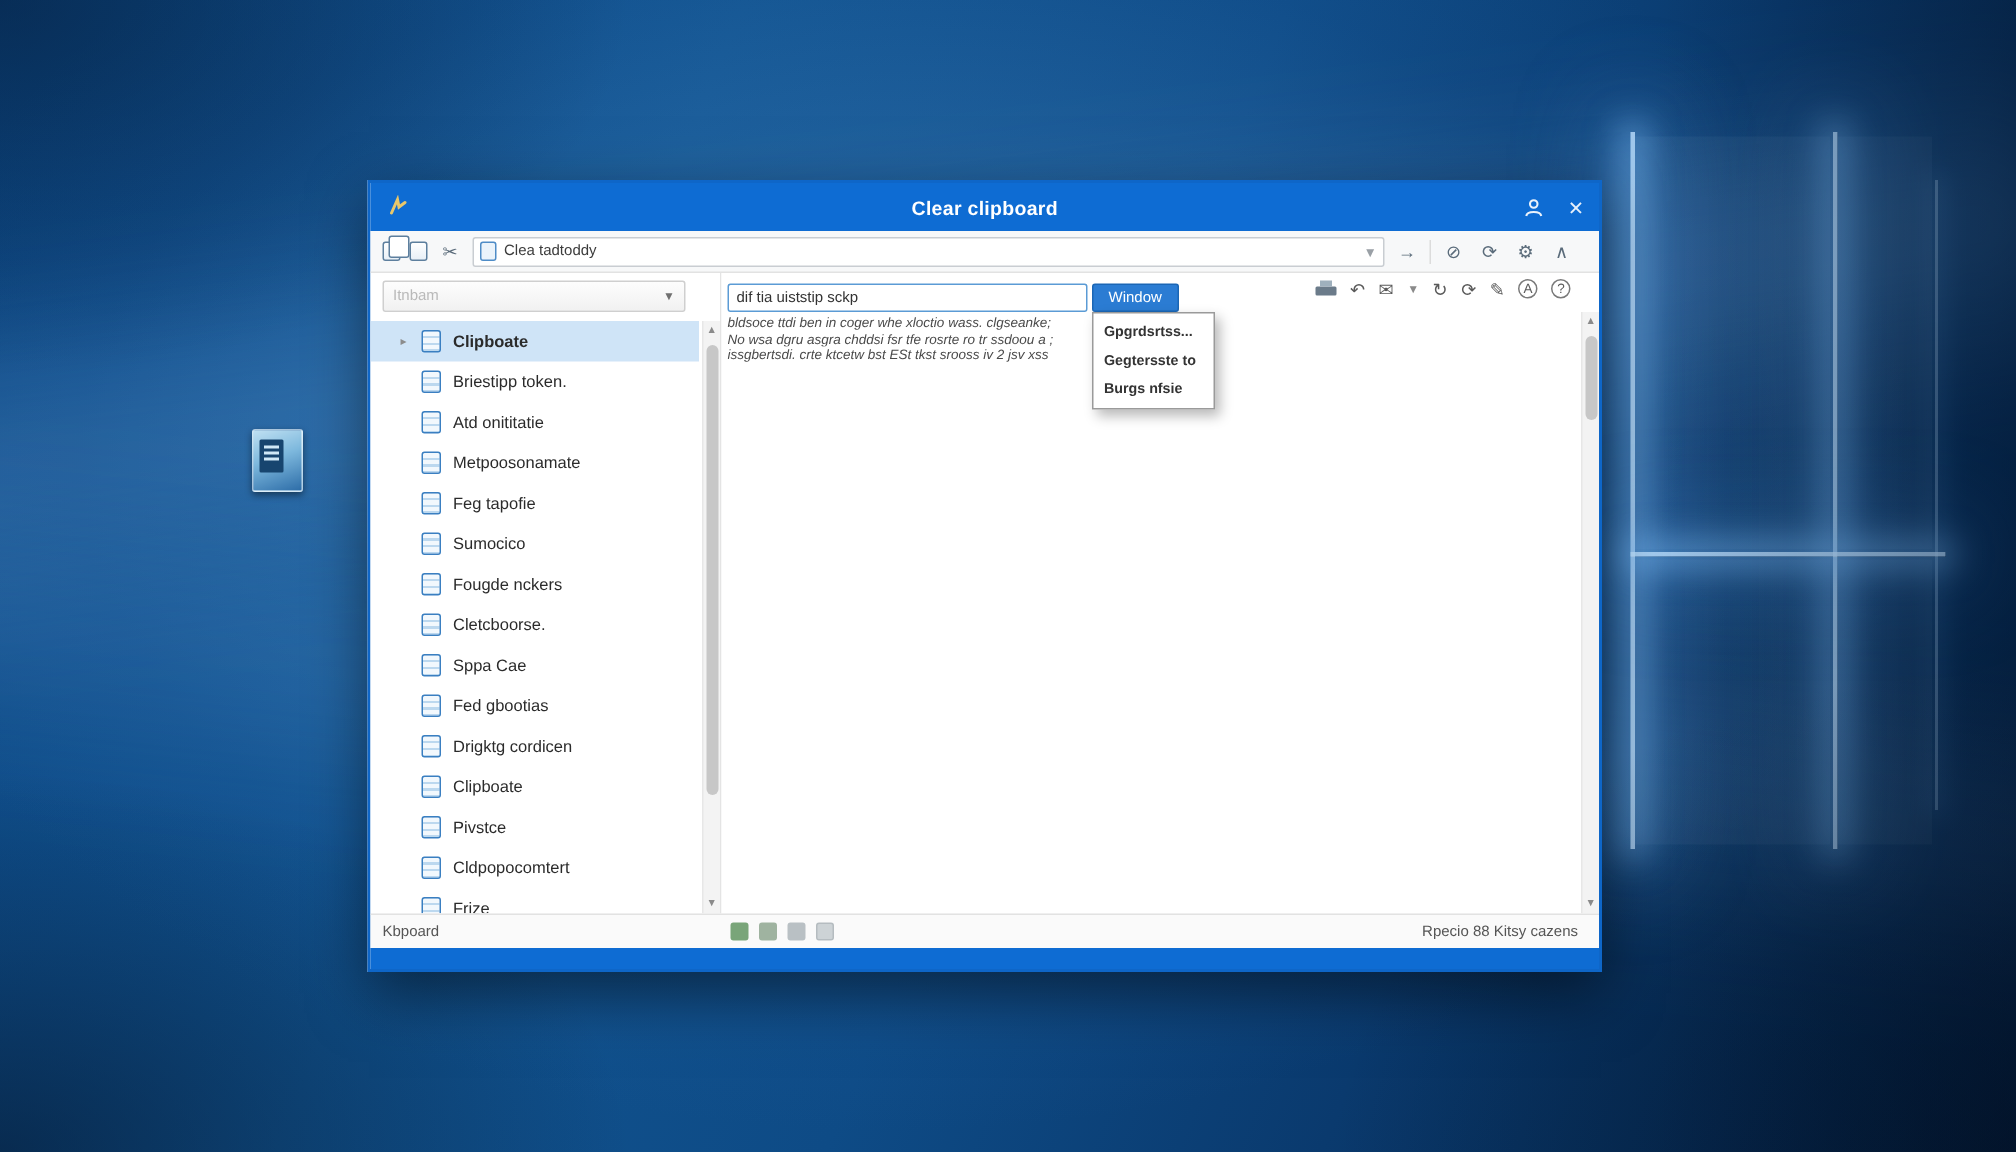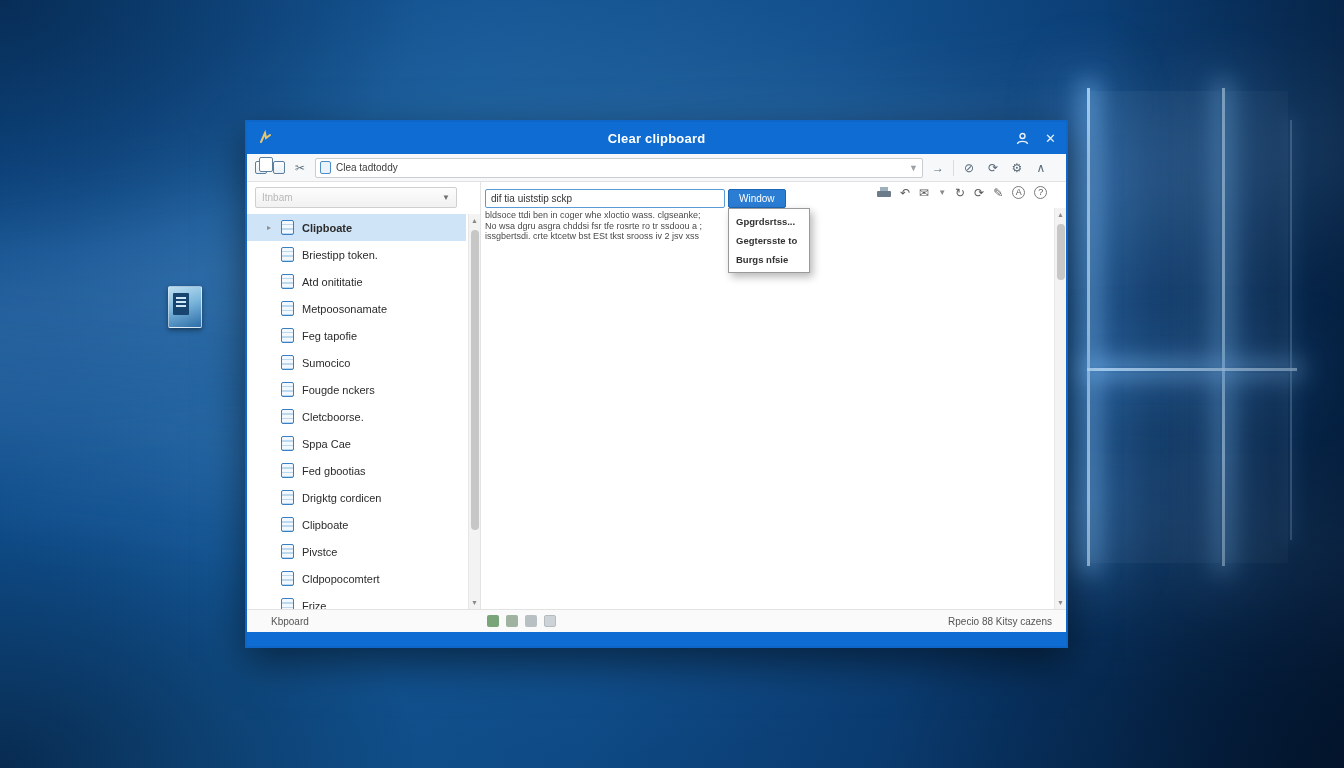--- a/index.html
+++ b/index.html
@@ -117,7 +117,7 @@
   .printer::before{ content:""; position:absolute; left:0; top:4px; width:14px; height:6px; background:#6b7b8a; border-radius:1px; }
   .printer::after{ content:""; position:absolute; left:3px; top:0; width:8px; height:4px; background:#9fb0bd; }
 
-  .paragraph{ position:absolute; left:4px; top:28px; width:243px; }
+  .paragraph{ position:absolute; left:4px; top:28px; width:243px;font-style:italic; }
   .para-line{ font-size:9px; line-height:10.5px; color:#4a4a4a; white-space:nowrap; overflow:hidden; }
 
   .dropdown-menu{ position:absolute; left:247px; top:26px; width:82px; background:#fff; border:1px solid #9a9a9a;

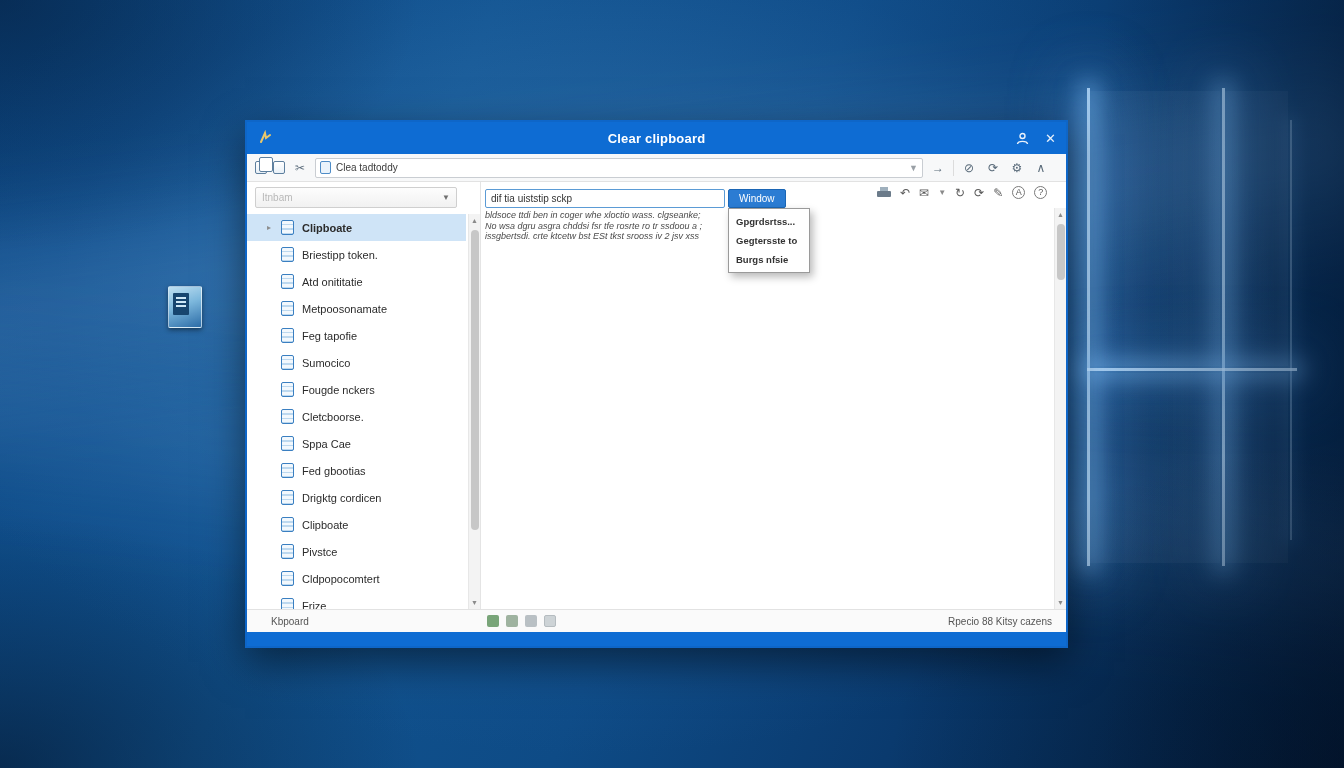--- a/index.html
+++ b/index.html
@@ -127,7 +127,7 @@
   
   .statusbar{ height:23px; border-top:1px solid #e2e2e2; background:#fafafa; position:relative;
     display:flex; align-items:center; flex:0 0 auto; }
-  .status-left{ font-size:10px; color:#555; margin-left:24px; }
+  .status-left{ font-size:10px; color:#555; margin-left:8px; }
   .status-icons{ position:absolute; left:240px; display:flex; gap:7px; align-items:center; }
   .st-ic{ width:12px; height:12px; border-radius:2px; cursor:pointer; }
   .st1{ background:#79a579; } .st2{ background:#9fb3a0; } .st3{ background:#b9c0c4; } .st4{ background:#cdd3d6; border:1px solid #b5bcc0; }

